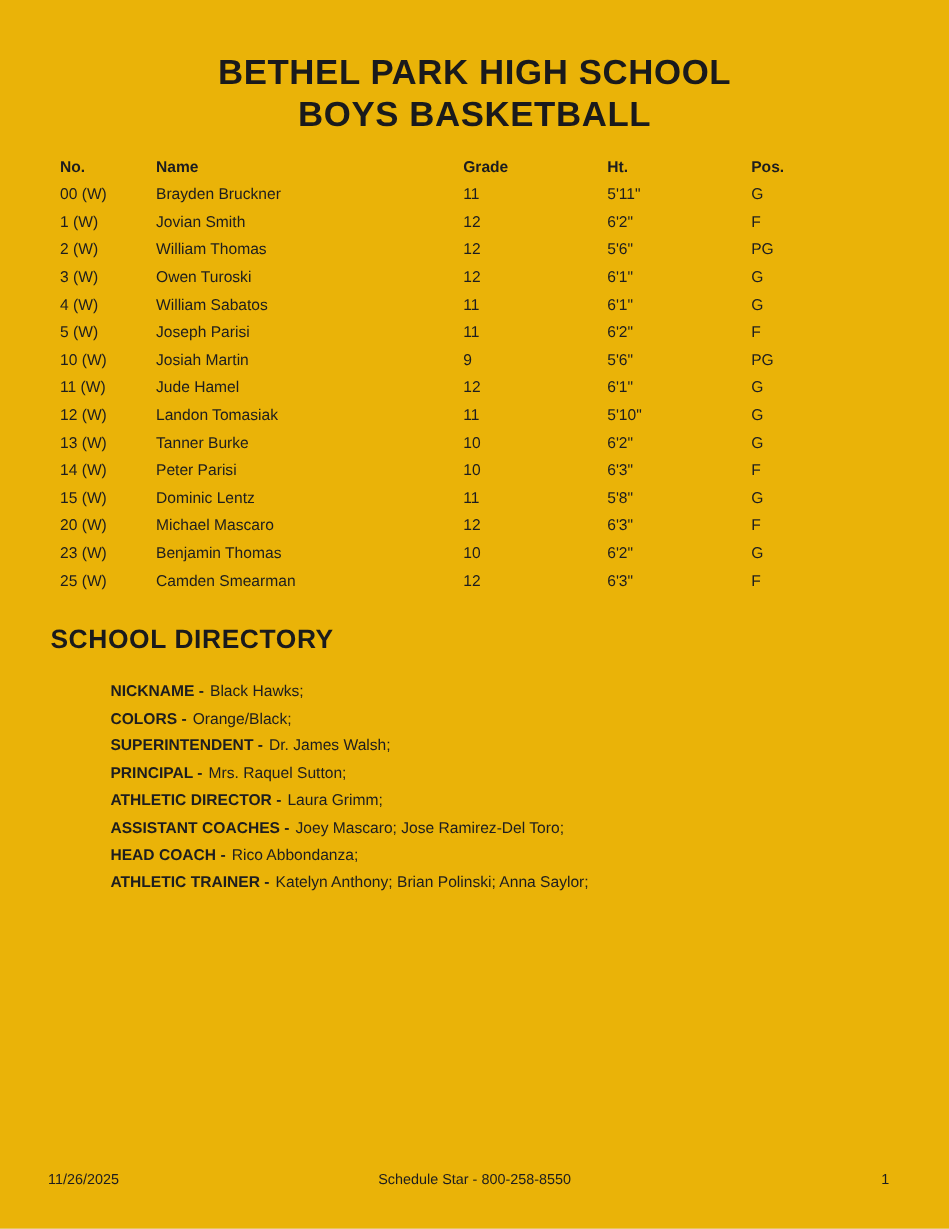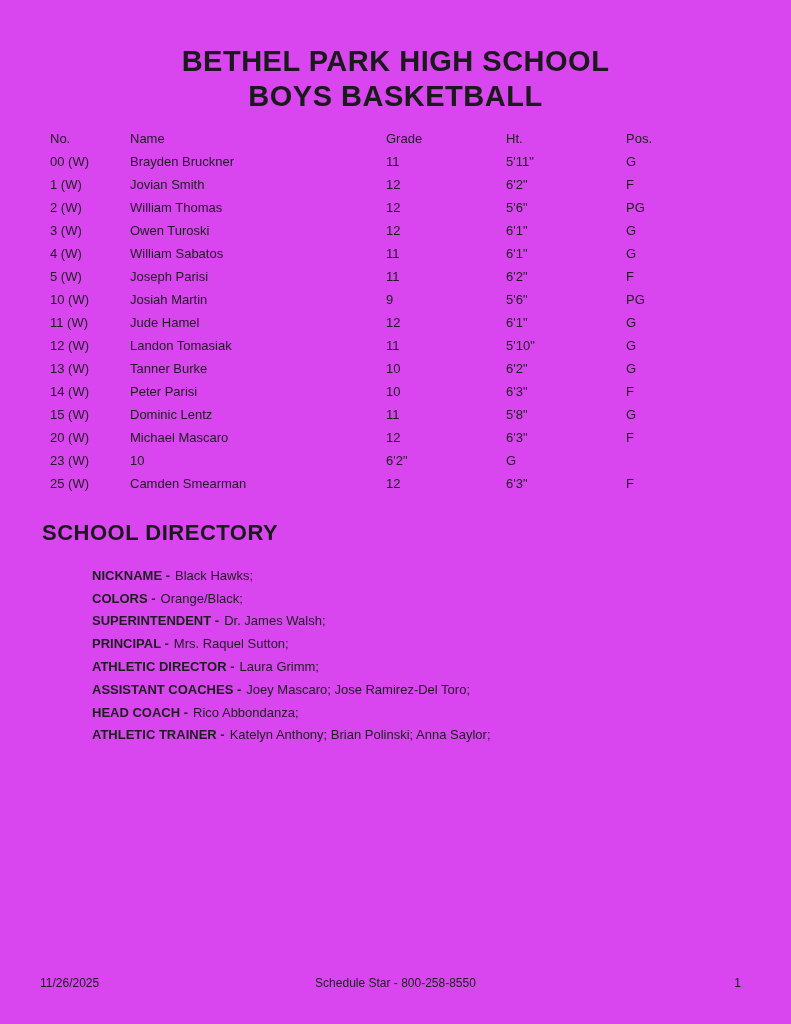--- a/index.html
+++ b/index.html
@@ -8,7 +8,7 @@
     position: relative;
     width: 791px;
     height: 1024px;
-    background: #d946ef;
+    background: #eab308;
     font-family: "Liberation Sans", "DejaVu Sans", sans-serif;
     color: #1d1d1f;
     overflow: hidden;

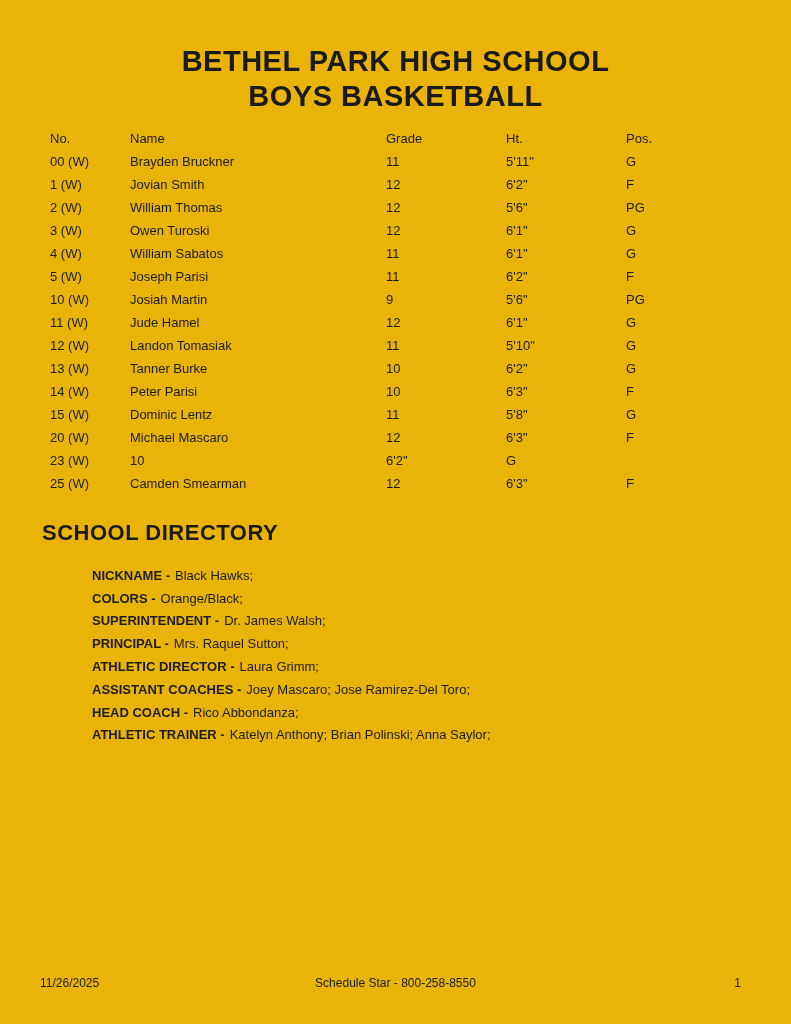--- a/index.html
+++ b/index.html
@@ -43,7 +43,7 @@
     align-items: center;
     font-size: 13px;
   }
-  .roster-row.header { font-weight: 400; }
+  .roster-row.header { font-weight: 700; }
   .roster-row .cell { white-space: nowrap; }
 
   

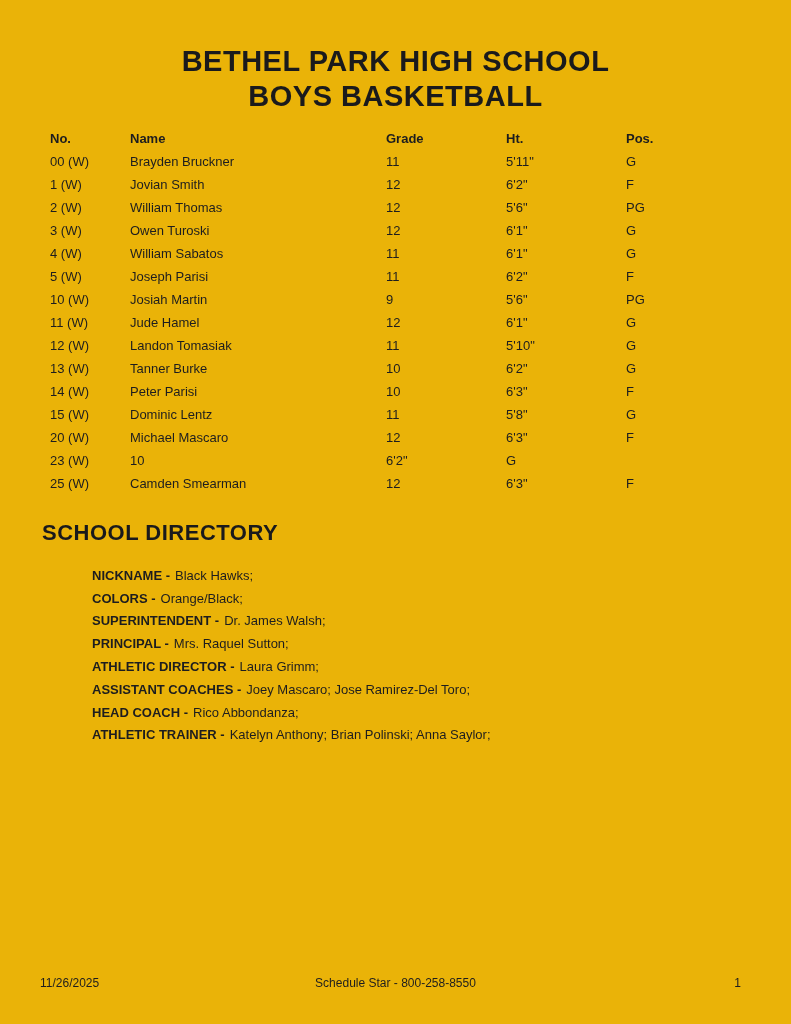--- a/index.html
+++ b/index.html
@@ -209,6 +209,7 @@
 
   <div class="roster-row">
     <div class="cell">23 (W)</div>
+    <div class="cell">Benjamin Thomas</div>
     <div class="cell">10</div>
     <div class="cell">6'2"</div>
     <div class="cell">G</div>

